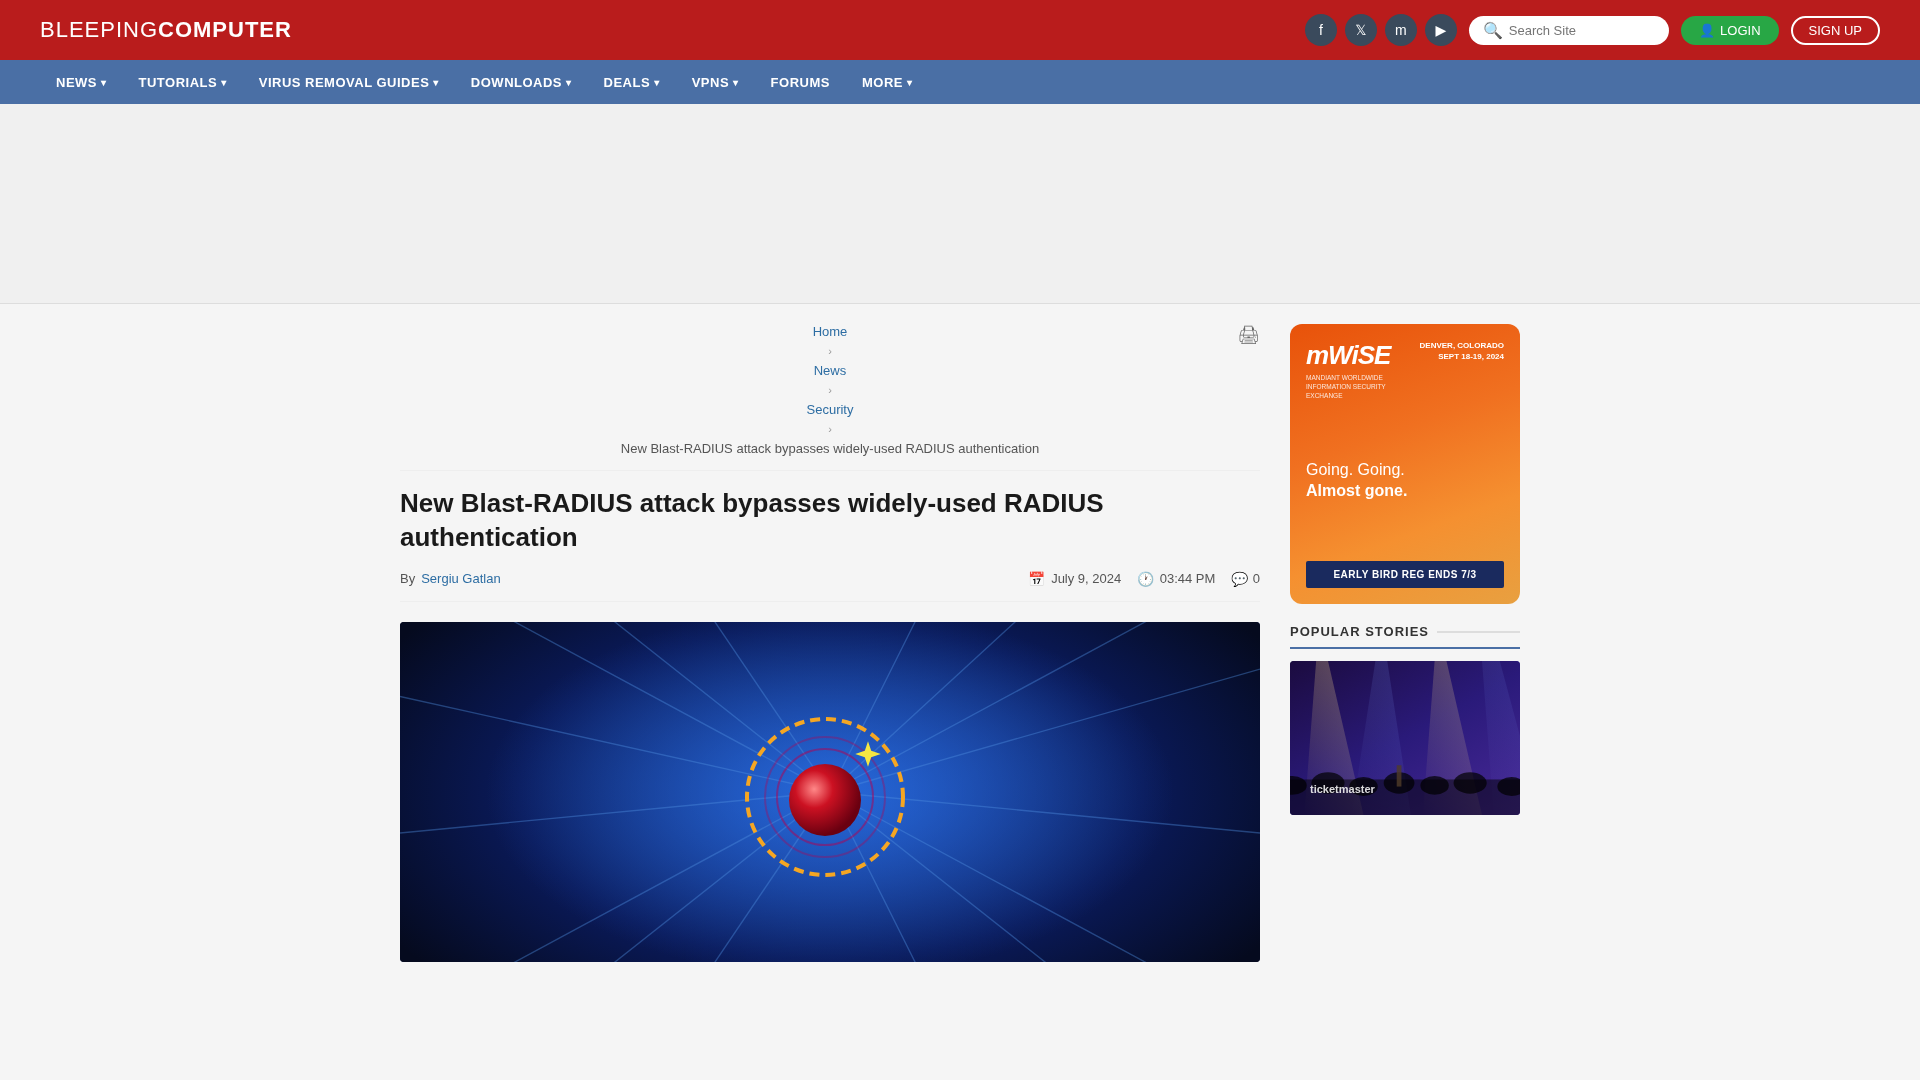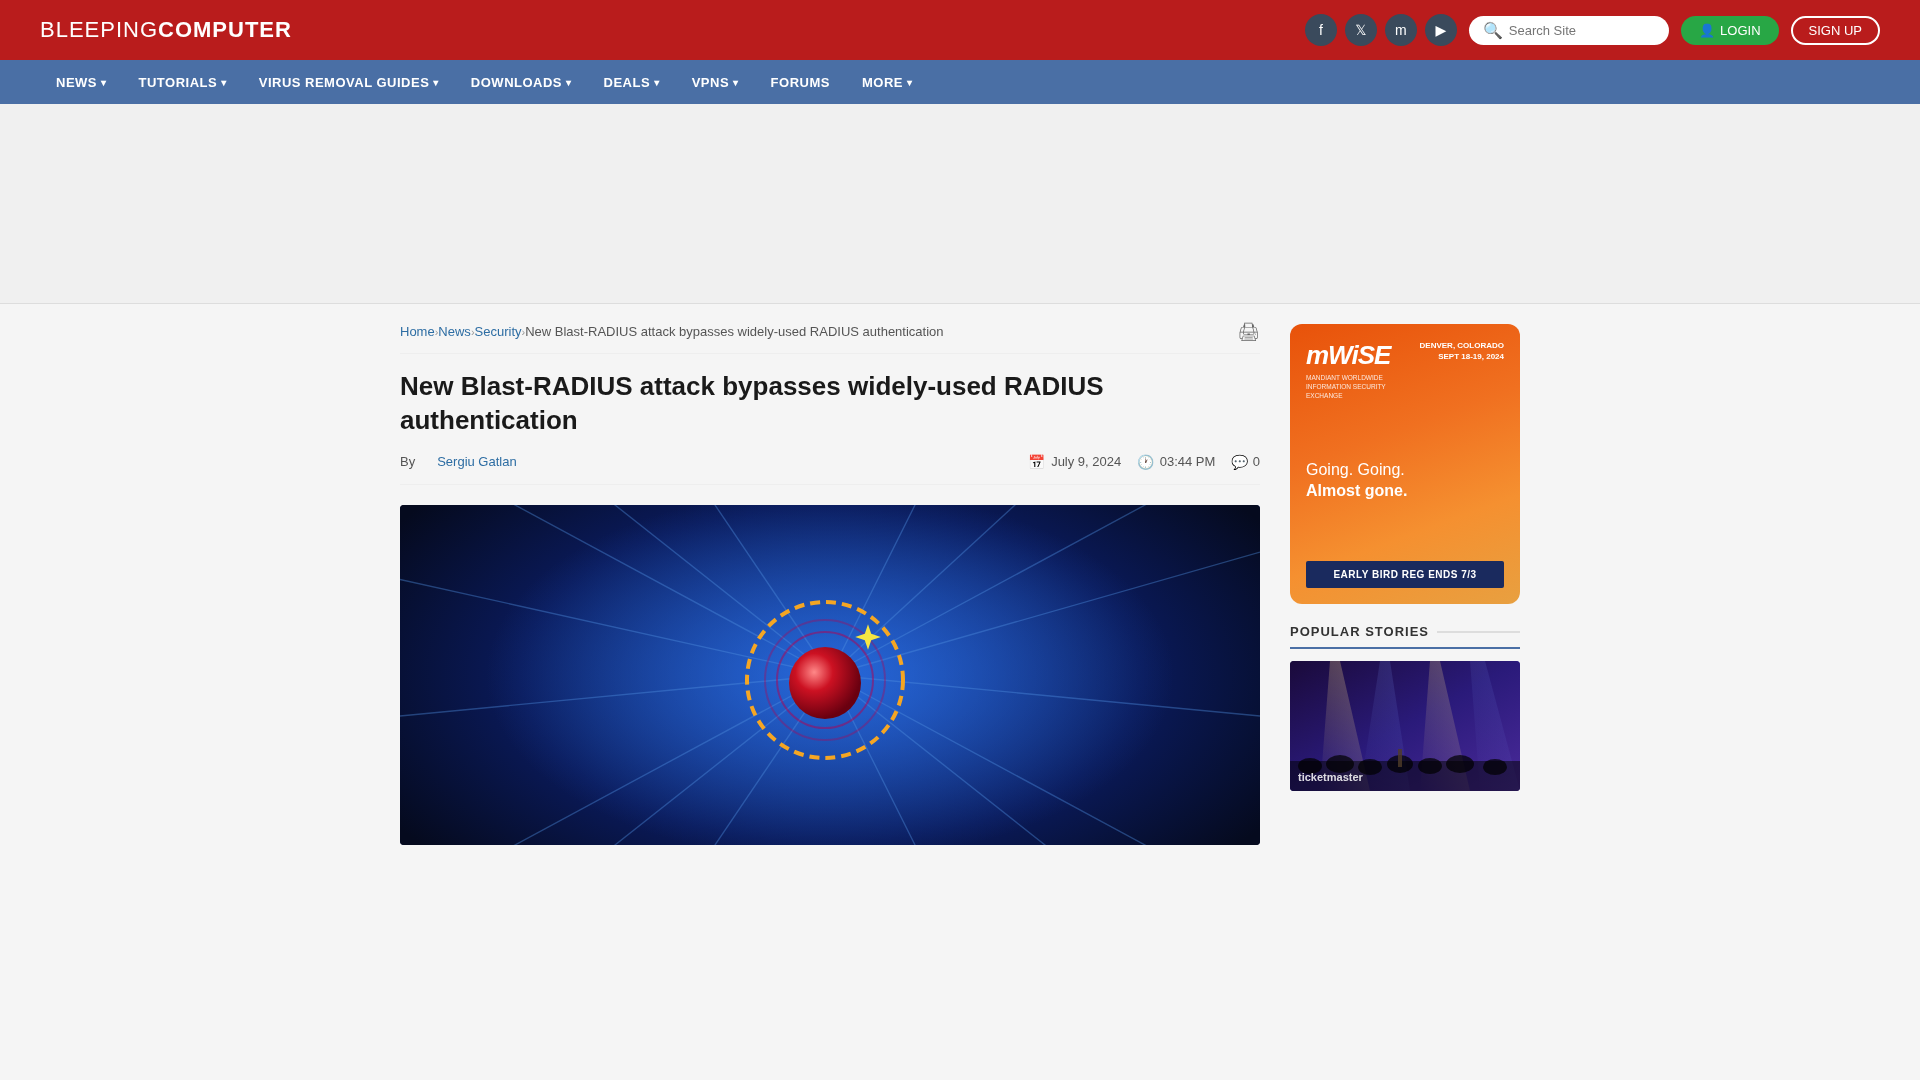--- a/index.html
+++ b/index.html
@@ -129,11 +129,13 @@
     .breadcrumb {
       display: flex;
       align-items: center;
+      gap: 6px;
       margin-bottom: 16px;
       font-size: 13px;
       border-bottom: 1px solid #eee;
       padding-bottom: 14px;
       position: relative;
+      flex-direction: column;
     }
     .breadcrumb-link {
       color: #2d6da3;

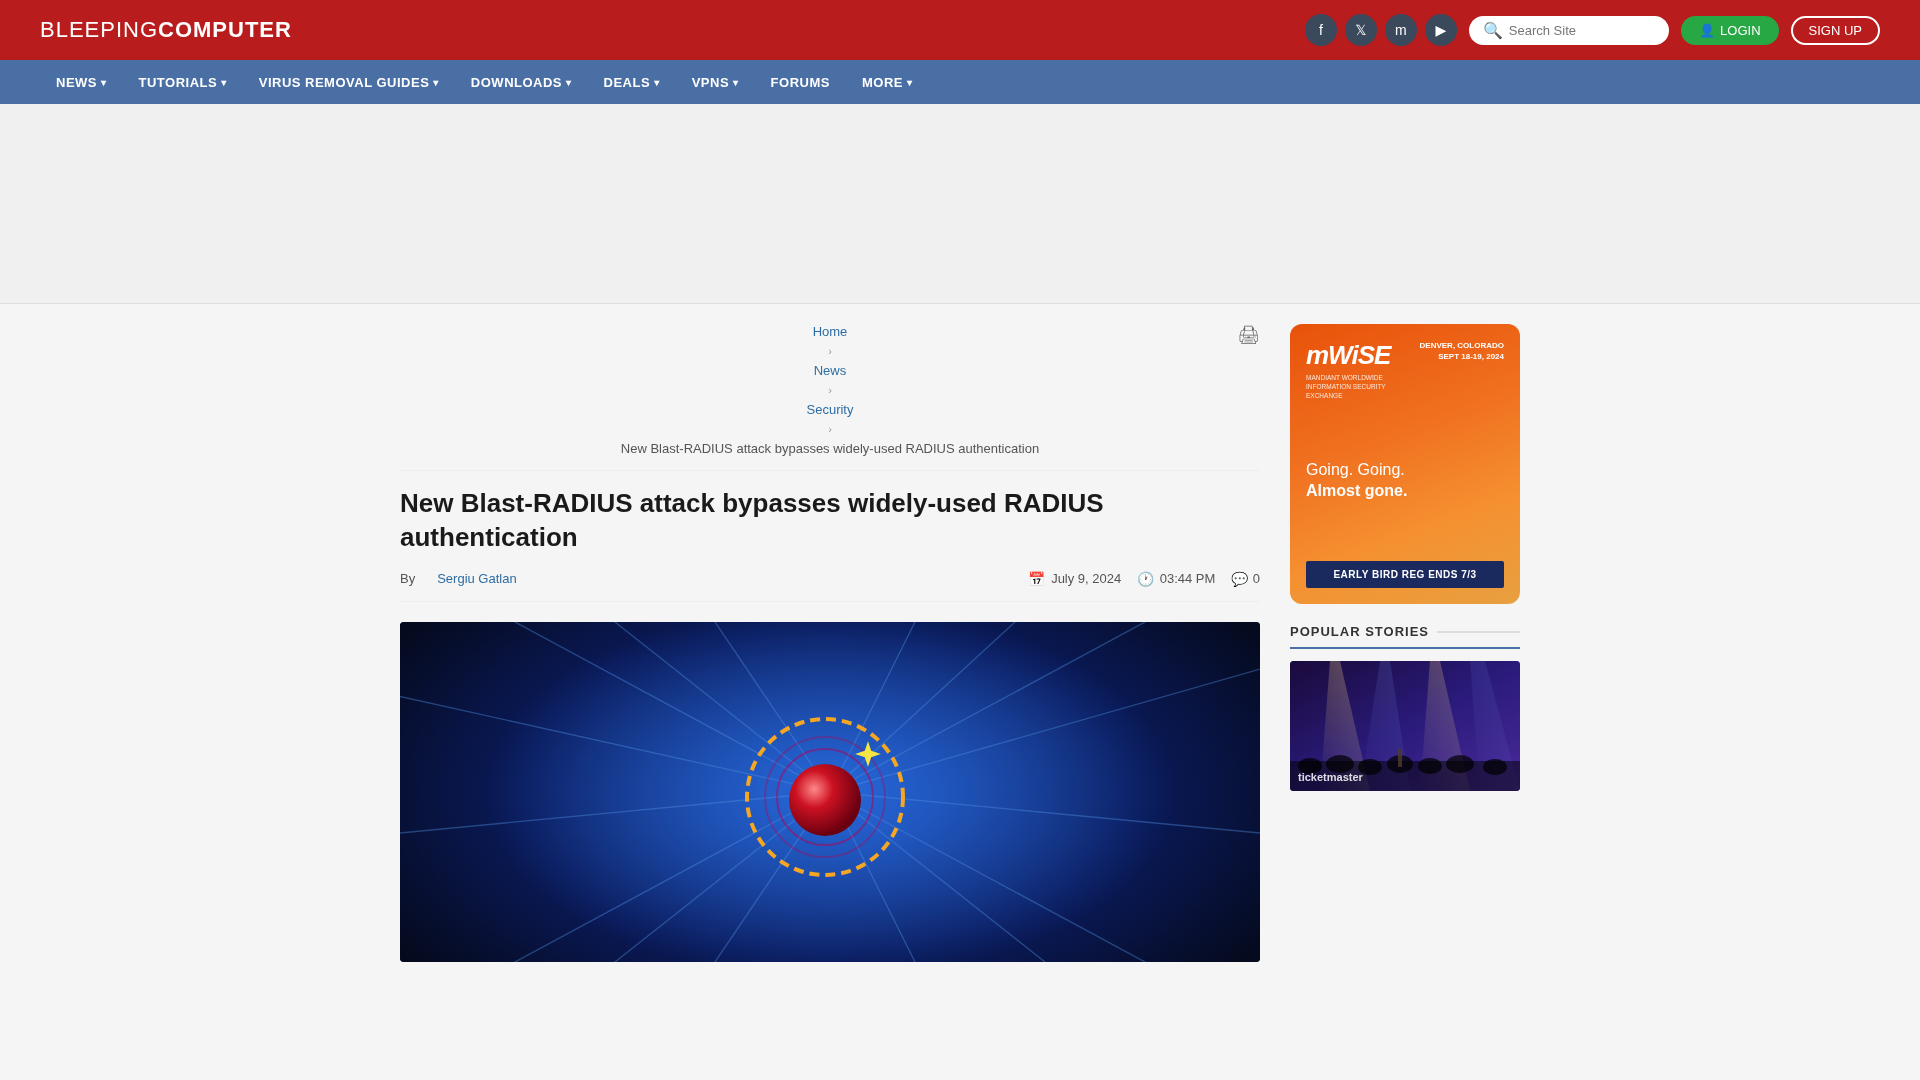--- a/index.html
+++ b/index.html
@@ -170,7 +170,7 @@
       border-bottom: 1px solid #eee;
       padding-bottom: 14px;
     }
-    .article-meta-left { display: flex; align-items: flex-start; gap: 22px; }
+    .article-meta-left { display: flex; align-items: flex-start; gap: 6px; }
     .author-link { color: #2d6da3; cursor: pointer; }
     .article-meta-right { display: flex; align-items: center; gap: 16px; }
     .meta-item { display: flex; align-items: center; gap: 5px; }

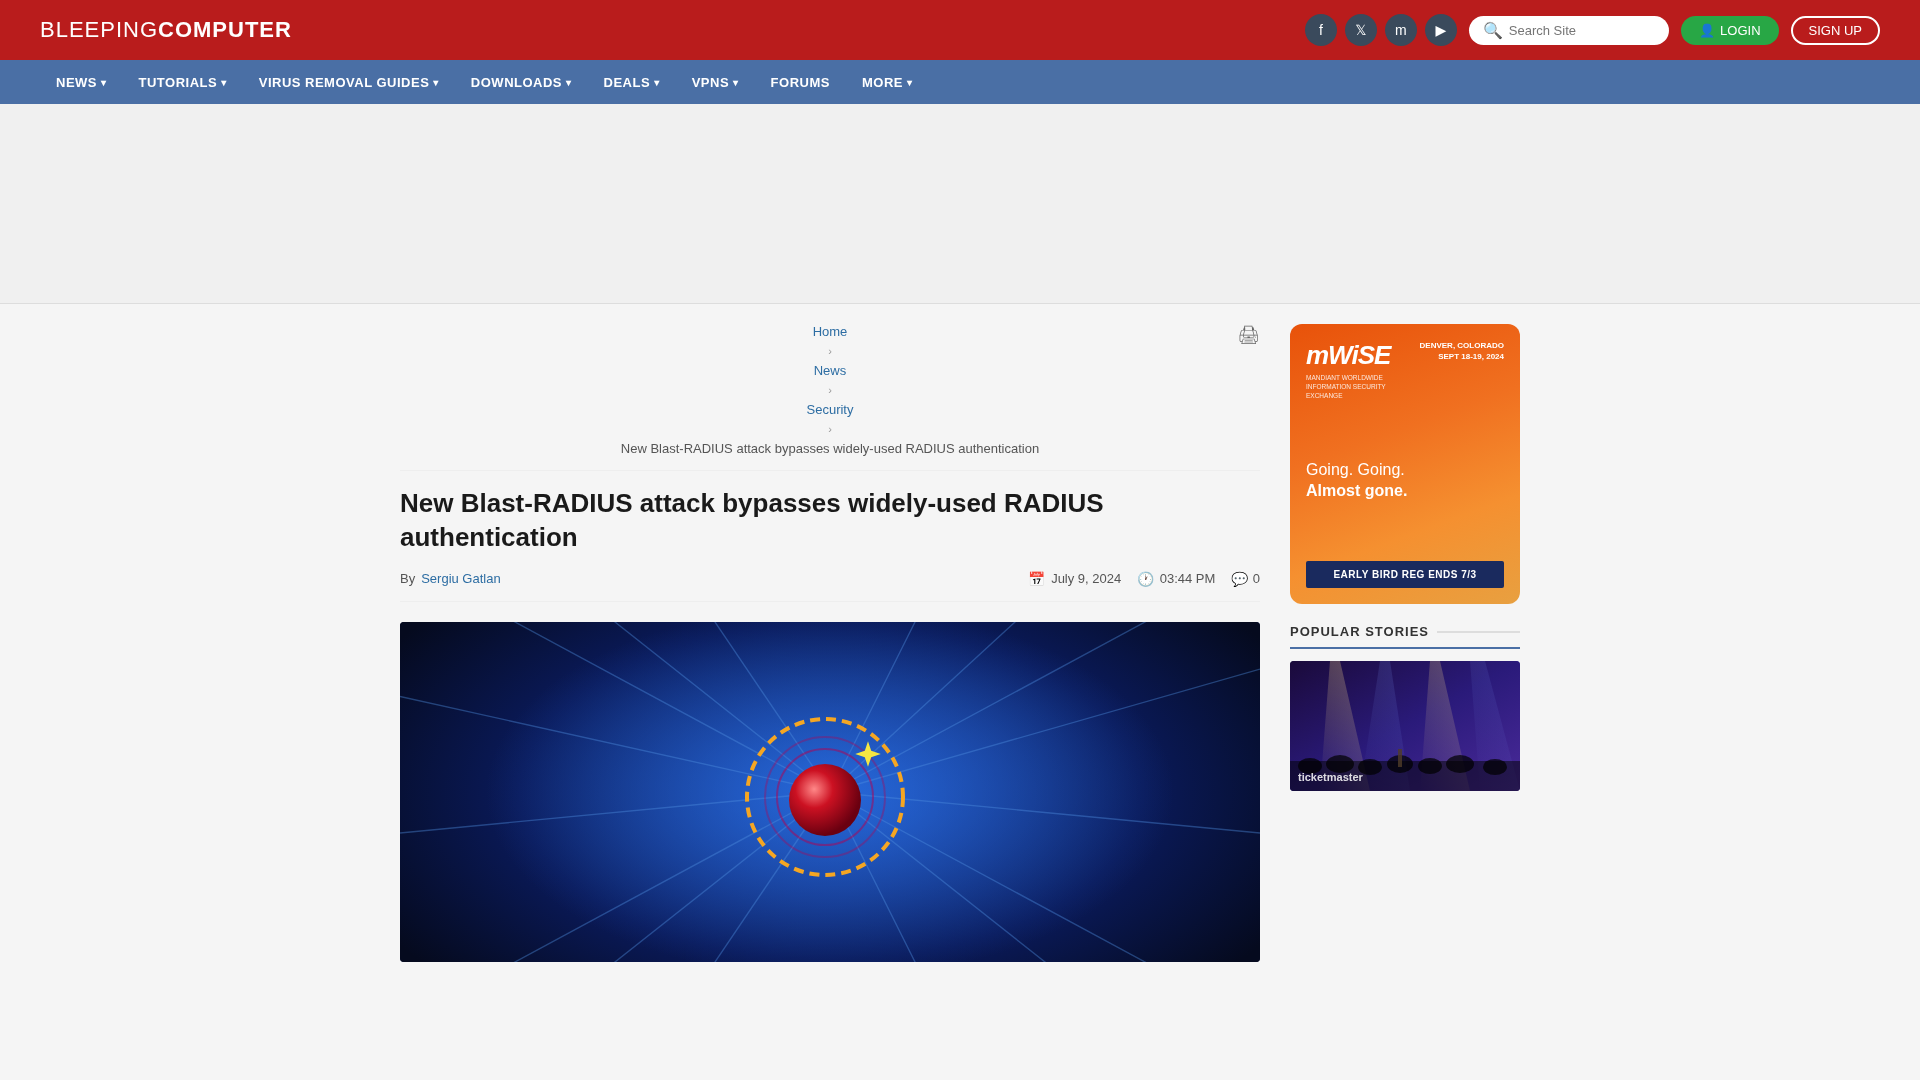--- a/index.html
+++ b/index.html
@@ -246,12 +246,12 @@
     }
     .story-thumb {
       width: 100%;
-      height: 130px;
+      height: 154px;
       background: linear-gradient(135deg, #1a1a4a, #2a2a8a, #4a4aca, #6a4aaa);
       border-radius: 4px;
       display: flex;
       align-items: flex-end;
-      padding: 8px;
+      padding: 20px;
       position: relative;
       overflow: hidden;
     }

